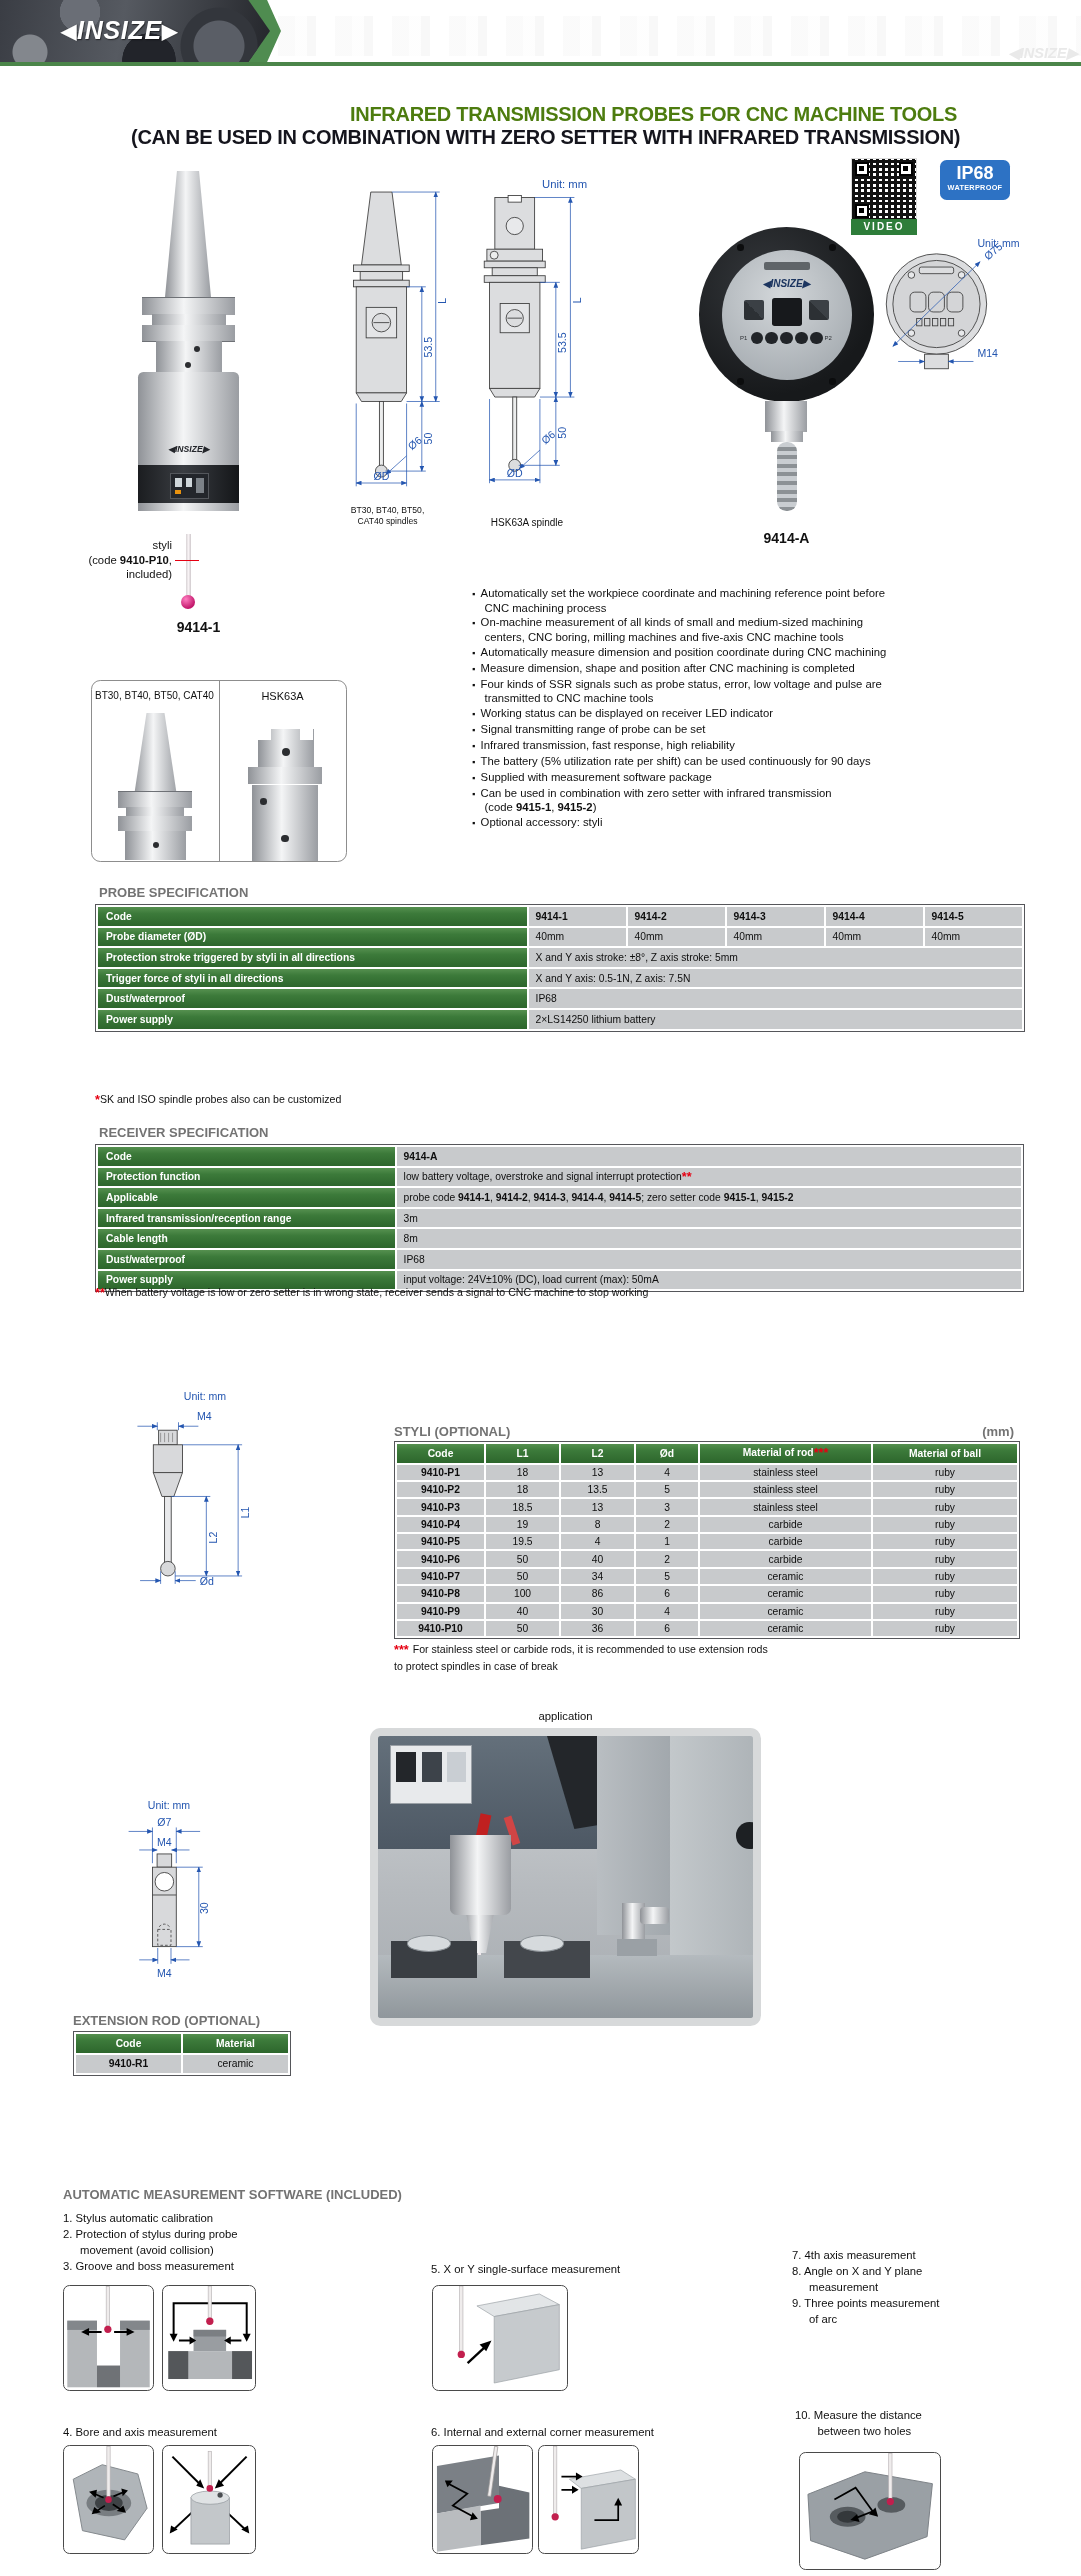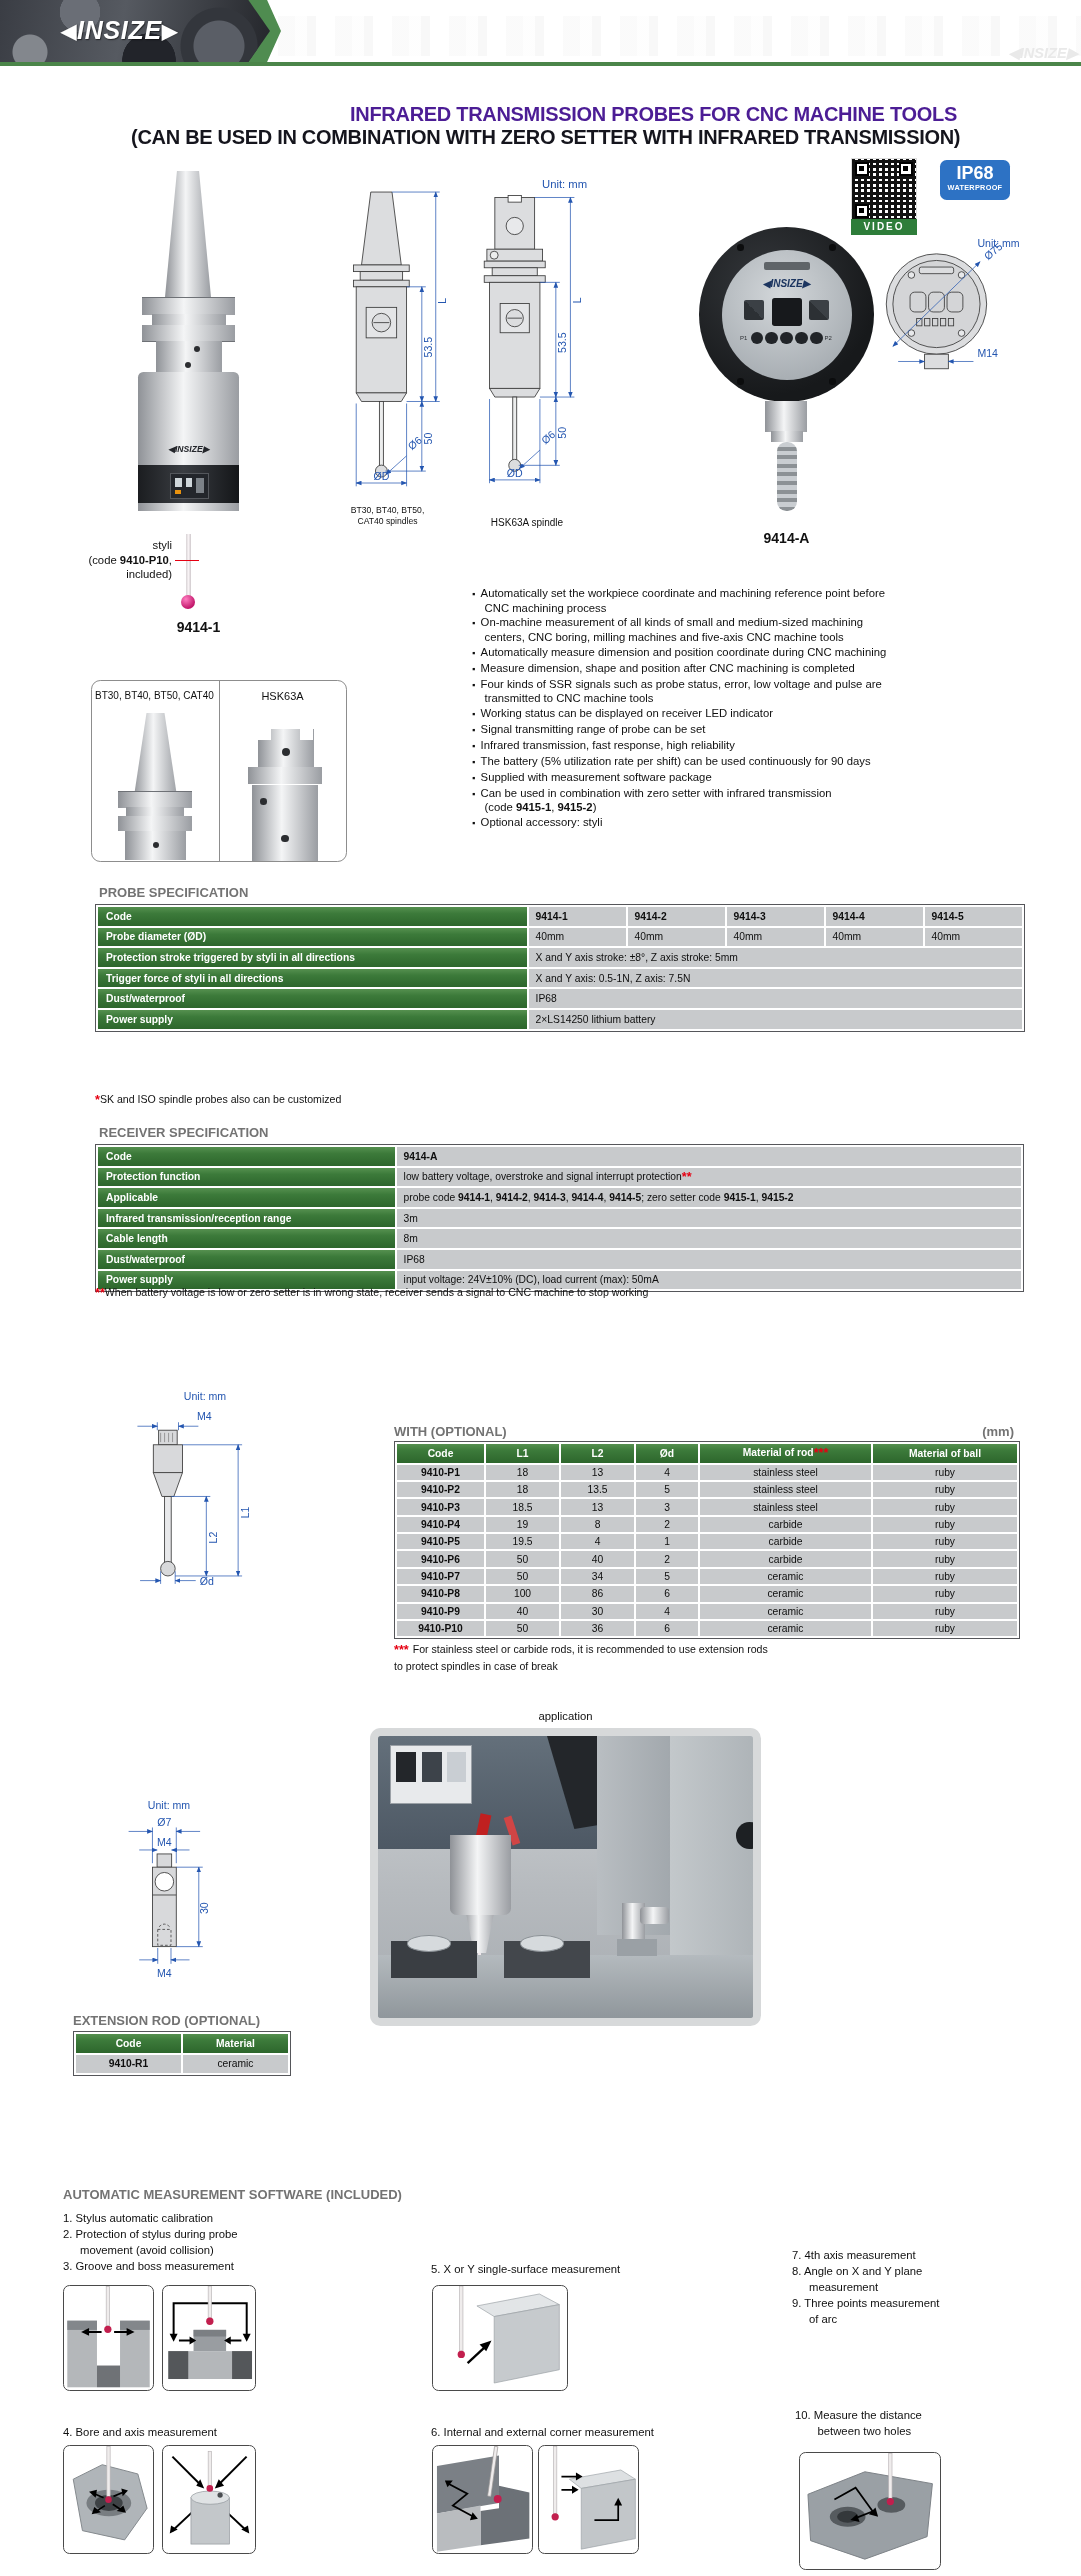--- a/index.html
+++ b/index.html
@@ -27,7 +27,7 @@
   .mast-rule{left:0;top:62px;width:1082px;height:4px;background:#4b8549;}
   
   .title-l1{left:0;top:103px;width:1082px;text-align:center;padding-left:225px;box-sizing:border-box;
-    font-size:20px;font-weight:bold;color:#4c1d95;letter-spacing:-0.3px;}
+    font-size:20px;font-weight:bold;color:#4d7c0f;letter-spacing:-0.3px;}
   .title-l2{left:0;top:126px;width:1082px;text-align:center;padding-left:9.3px;box-sizing:border-box;
     font-size:20px;font-weight:bold;color:#15151d;letter-spacing:-0.3px;}
   

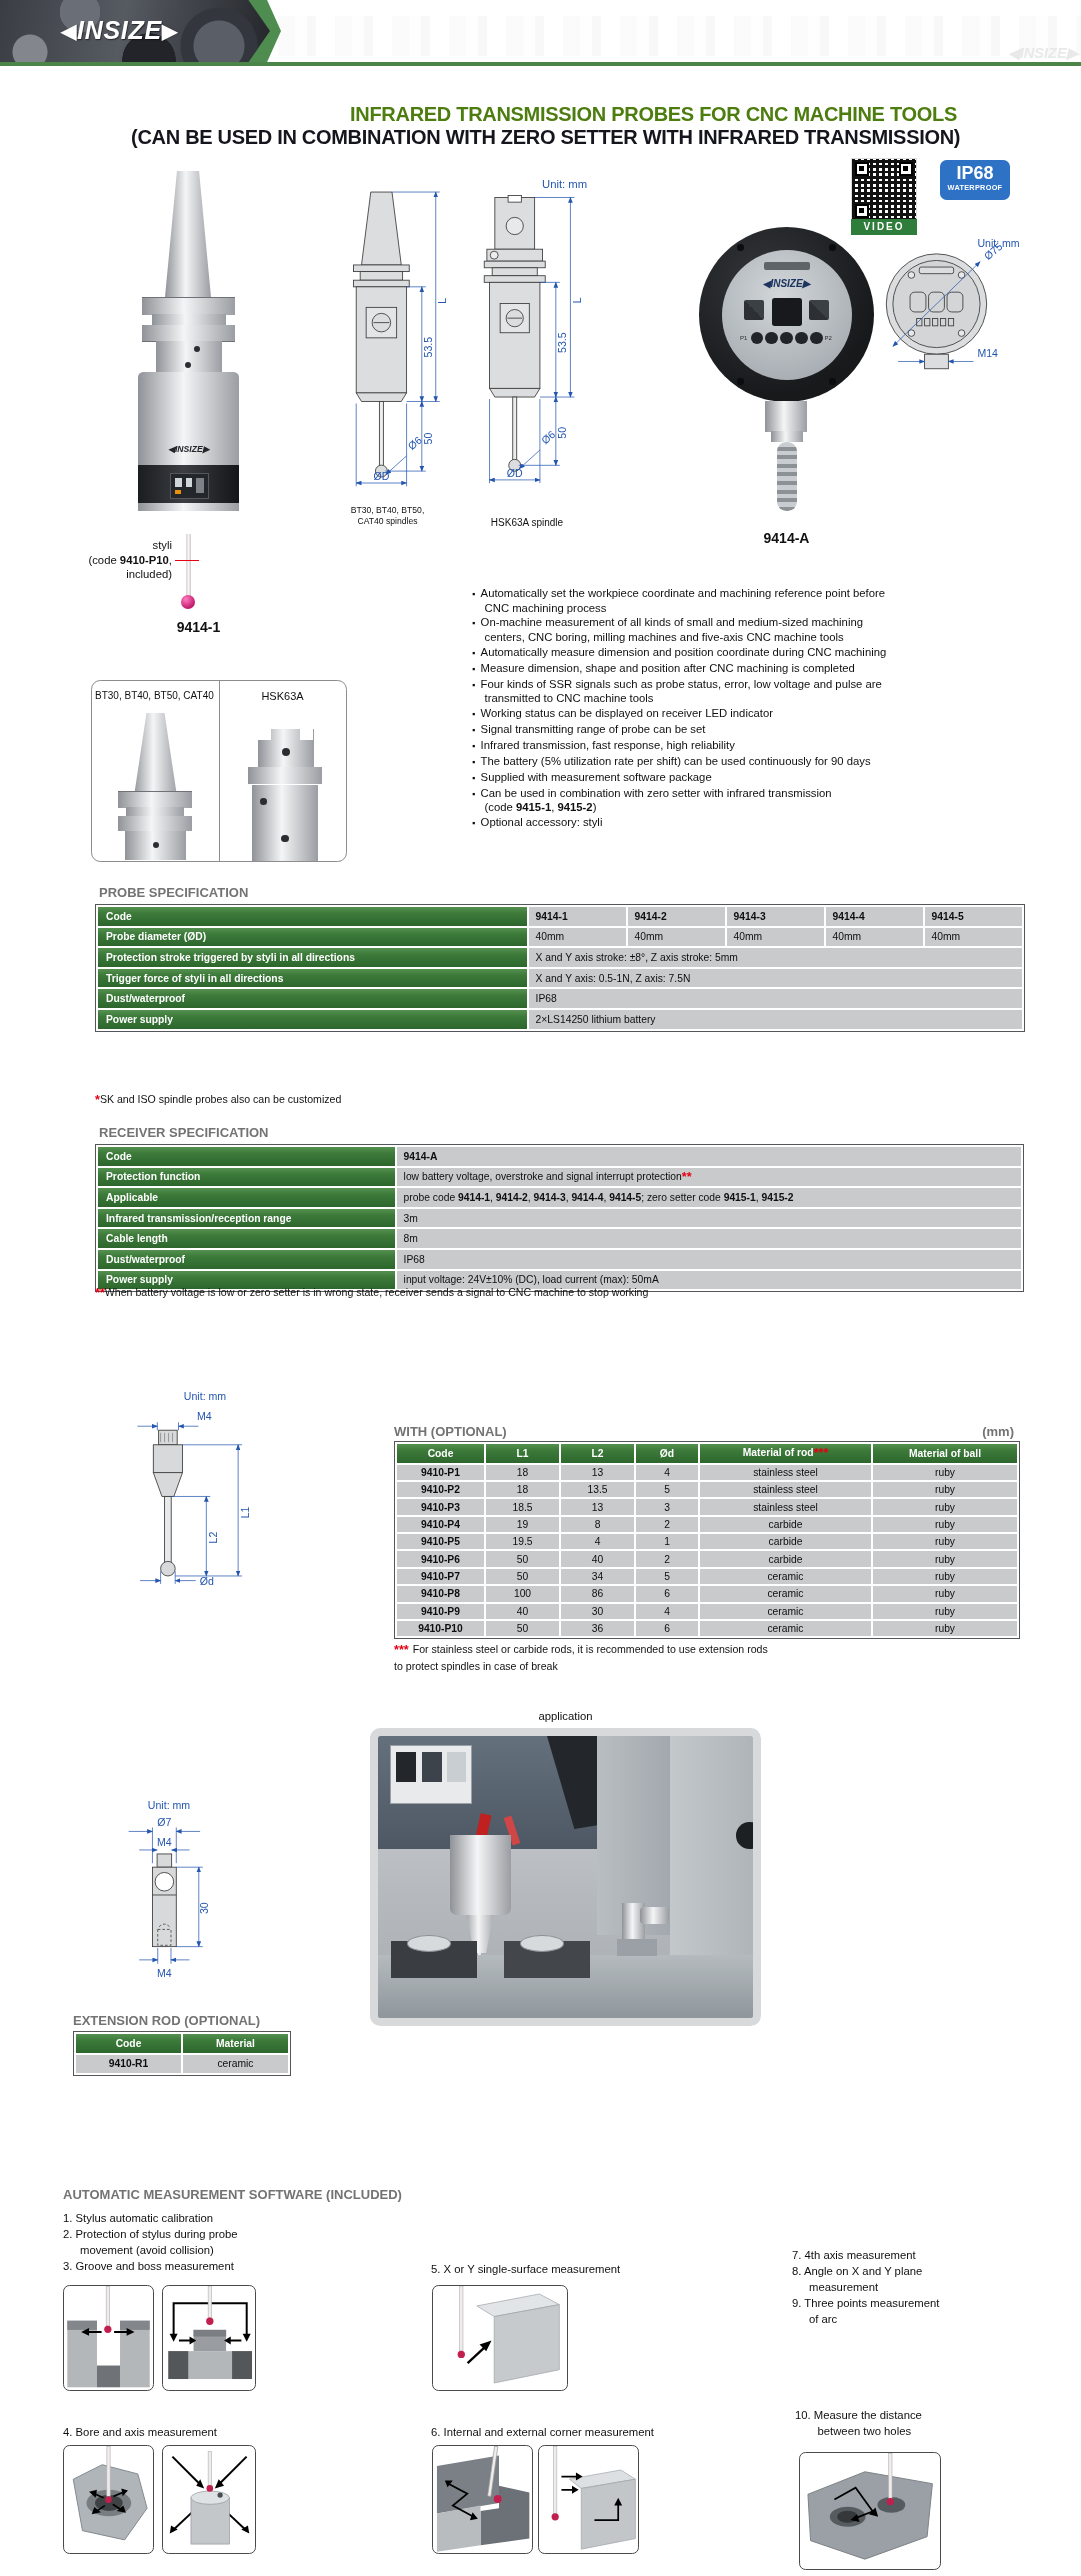--- a/index.html
+++ b/index.html
@@ -474,7 +474,7 @@
     <text class="dimtxt" x="152" y="301">Ød</text>
   </svg>
 
-  <div class="abs sec-title" style="left:394px;top:1424px">WITH (OPTIONAL)</div>
+  <div class="abs sec-title" style="left:394px;top:1424px">STYLI (OPTIONAL)</div>
   <div class="abs sec-title" style="left:948px;top:1424px;width:66px;text-align:right">(mm)</div>
   <div class="abs" style="left:394px;top:1441px">
     <table class="spec" style="width:620px">

